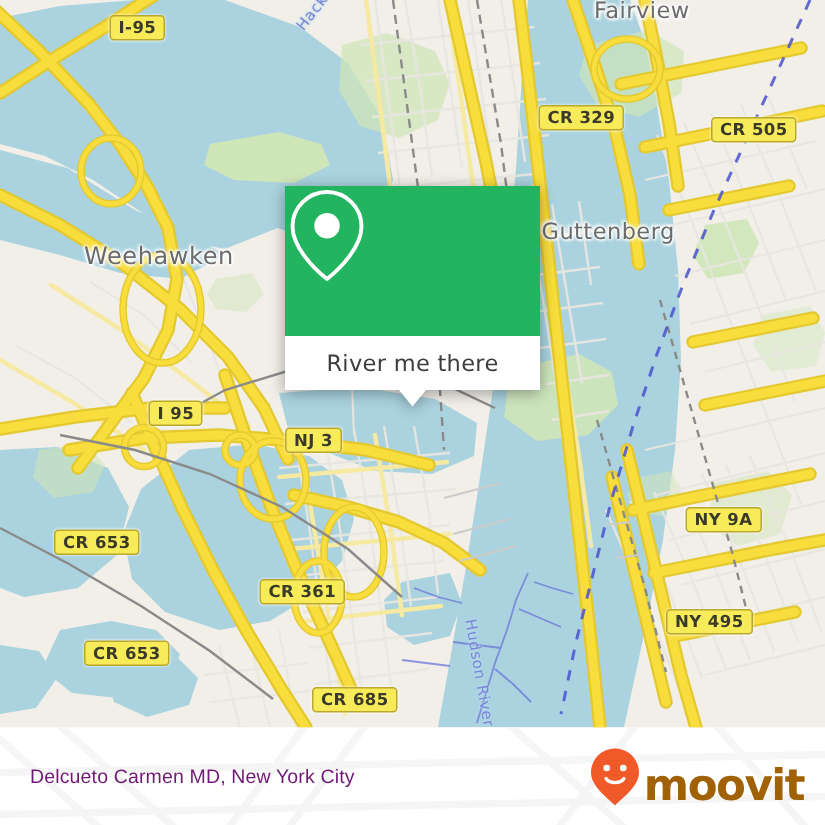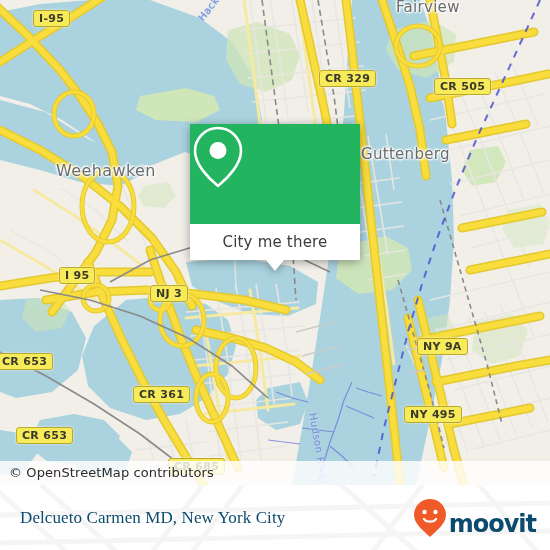--- a/index.html
+++ b/index.html
@@ -57,6 +57,7 @@
     letter-spacing: .3px;
     white-space: nowrap;
     box-shadow: 0 0 2px rgba(255,255,255,.9);
+    margin-left: 40px;
   }
 
   

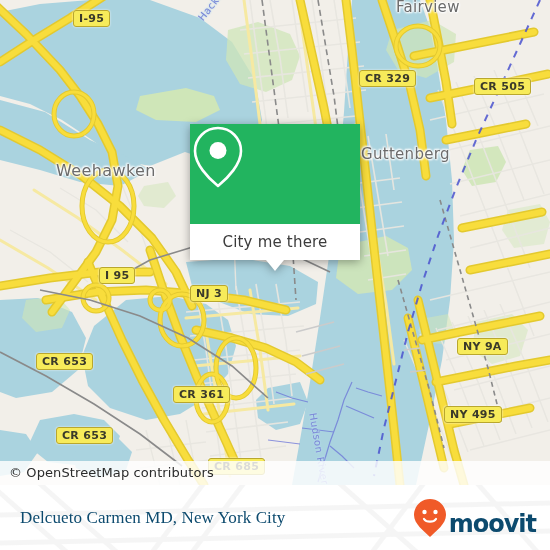--- a/index.html
+++ b/index.html
@@ -446,7 +446,7 @@
           <circle cx="28" cy="26.5" r="8.5" fill="#ffffff"></circle>
         </svg>
       </div>
-      <div id="popup-btn">City me there</div>
+      <div id="popup-btn">River me there</div>
       <div id="popup-tail"></div>
     </div>
 

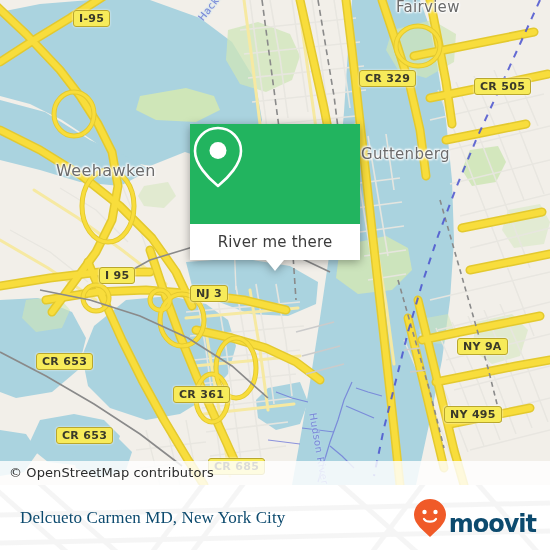--- a/index.html
+++ b/index.html
@@ -437,7 +437,6 @@
     <div class="shield" style="left:168px; top:458px;">CR 685</div>
     <div class="shield" style="left:404px; top:406px;">NY 495</div>
 
-    <div id="osm-attr">© OpenStreetMap contributors</div>
 
     <div id="popup">
       <div id="popup-top">

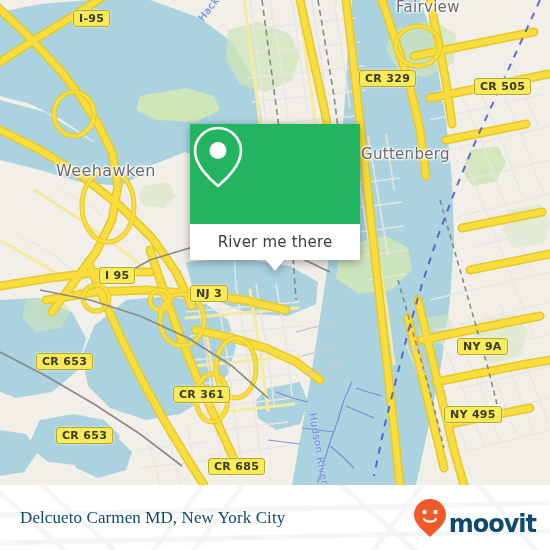--- a/index.html
+++ b/index.html
@@ -123,9 +123,9 @@
     padding: 0 14px 0 20px;
   }
   #footer-title {
-    color: #0c4a6e;
-    font-family: Liberation Serif, serif;
-    font-size: 17px;
+    color: #701a75;
+    font-family: Liberation Sans, sans-serif;
+    font-size: 13px;
     letter-spacing: .1px;
     white-space: nowrap;
   }

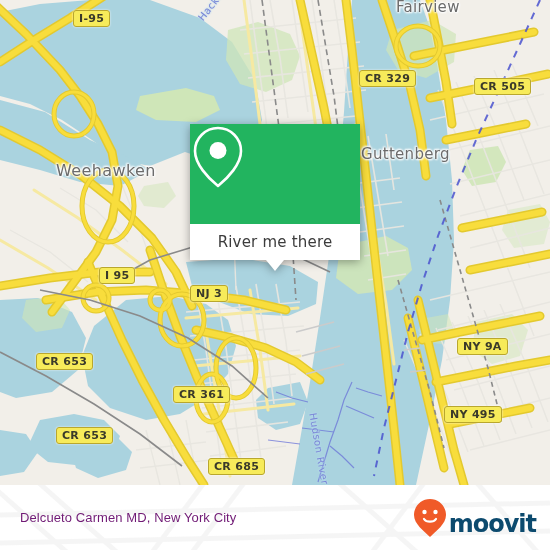--- a/index.html
+++ b/index.html
@@ -131,9 +131,9 @@
   }
   #brand { display: flex; align-items: center; gap: 2px; }
   #brand-word {
-    color: #0c4a6e;
-    font-family: "DejaVu Sans", sans-serif;
-    font-size: 24px;
+    color: #a16207;
+    font-family: "DejaVu Sans", sans-serif;
+    font-size: 29px;
     font-weight: bold;
     letter-spacing: -1px;
     line-height: 1;

